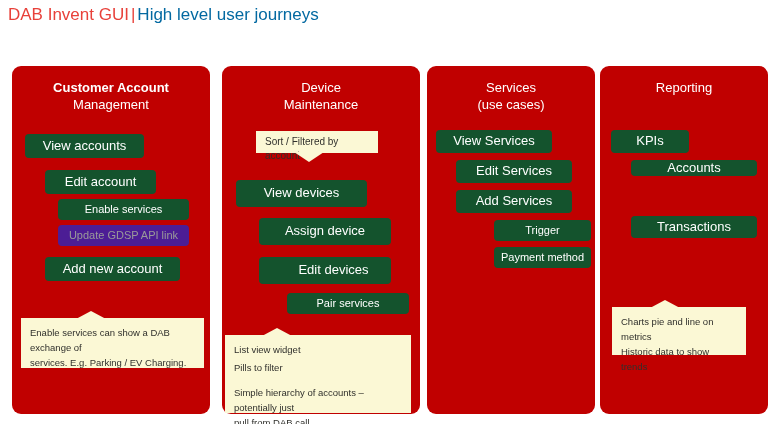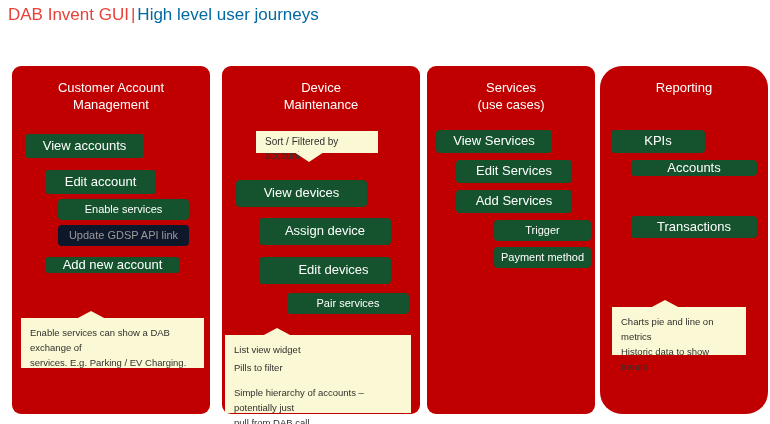--- a/index.html
+++ b/index.html
@@ -128,7 +128,7 @@
 <div class="board" id="board">
     <div class="panel panel-0">
       <div class="panel-title">
-        <span style="display: block;">Customer Account</span>
+        <span style="display: block; font-weight: bold;">Customer Account</span>
         <span style="display: block;">Management</span>
       </div>
       <div class="pill" style="left: 13px; top: 68px; width: 119px; height: 24px;">View accounts</div>

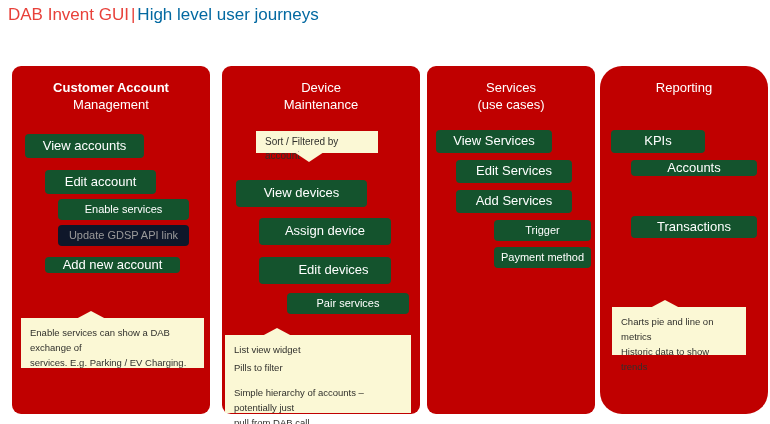--- a/index.html
+++ b/index.html
@@ -59,7 +59,7 @@
   .panel-0 { left: 12px;  width: 198px; }
   .panel-1 { left: 222px; width: 198px; }
   .panel-2 { left: 427px; width: 168px; }
-  .panel-3 { left: 600px; width: 168px; border-radius: 22px; }
+  .panel-3 { left: 600px; width: 168px; }
 
   
   .pill {

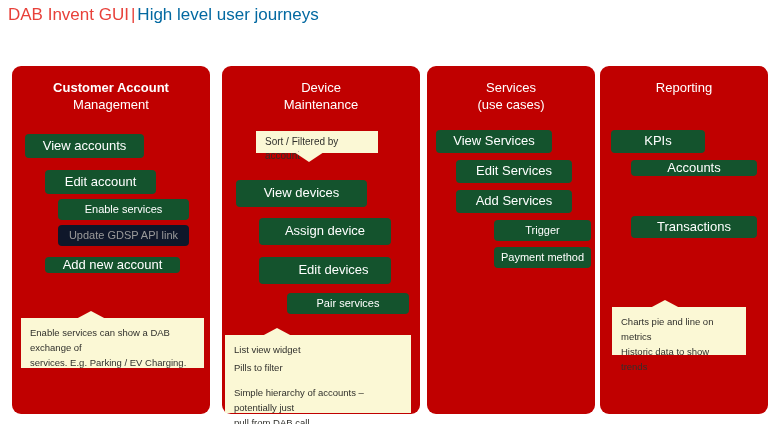--- a/index.html
+++ b/index.html
@@ -178,7 +178,7 @@
       <div class="panel-title">
         <span style="display: block;">Reporting</span>
       </div>
-      <div class="pill" style="left: 11px; top: 64px; width: 94px; height: 23px;">KPIs</div>
+      <div class="pill" style="left: 11px; top: 64px; width: 78px; height: 23px;">KPIs</div>
       <div class="pill" style="left: 31px; top: 94px; width: 126px; height: 16px;">Accounts</div>
       <div class="pill" style="left: 31px; top: 150px; width: 126px; height: 22px;">Transactions</div>
       <div class="note" style="left: 12px; top: 241px; width: 134px; height: 48px;">

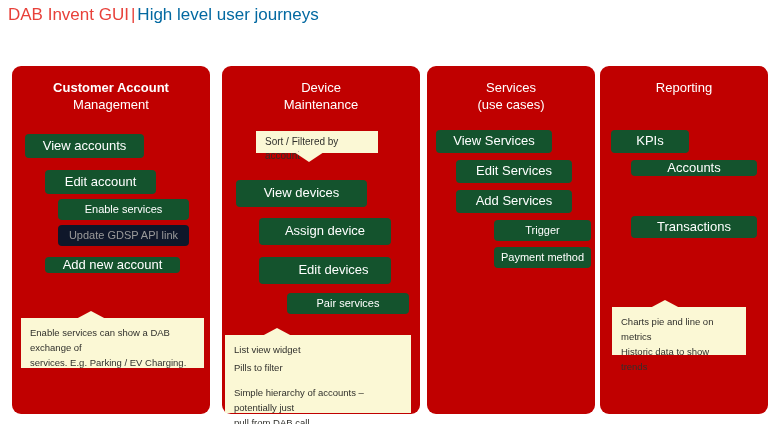--- a/index.html
+++ b/index.html
@@ -78,7 +78,7 @@
   }
   .pill.small   { font-size: 11px; }
   .pill.disabled {
-    background: #0f172a;
+    background: #4c1d95;
     color: #9a9a9a;
   }
 

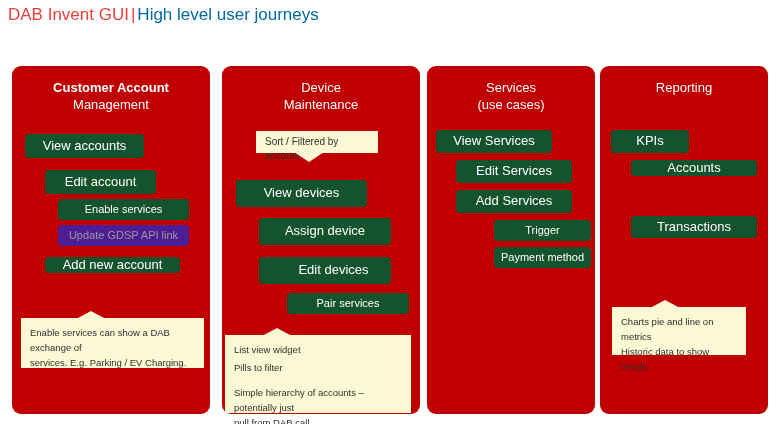--- a/index.html
+++ b/index.html
@@ -135,7 +135,7 @@
       <div class="pill" style="left: 33px; top: 104px; width: 111px; height: 24px;">Edit account</div>
       <div class="pill small" style="left: 46px; top: 133px; width: 131px; height: 21px;">Enable services</div>
       <div class="pill disabled small" style="left: 46px; top: 159px; width: 131px; height: 21px;">Update  GDSP API link</div>
-      <div class="pill" style="left: 33px; top: 191px; width: 135px; height: 16px;">Add new account</div>
+      <div class="pill" style="left: 33px; top: 191px; width: 135px; height: 24px;">Add new account</div>
       <div class="note" style="left: 9px; top: 252px; width: 183px; height: 50px;">
         <span class="tab-up" style="left: 55px;"></span>
         <span class="line">Enable services can show a DAB exchange of</span>

